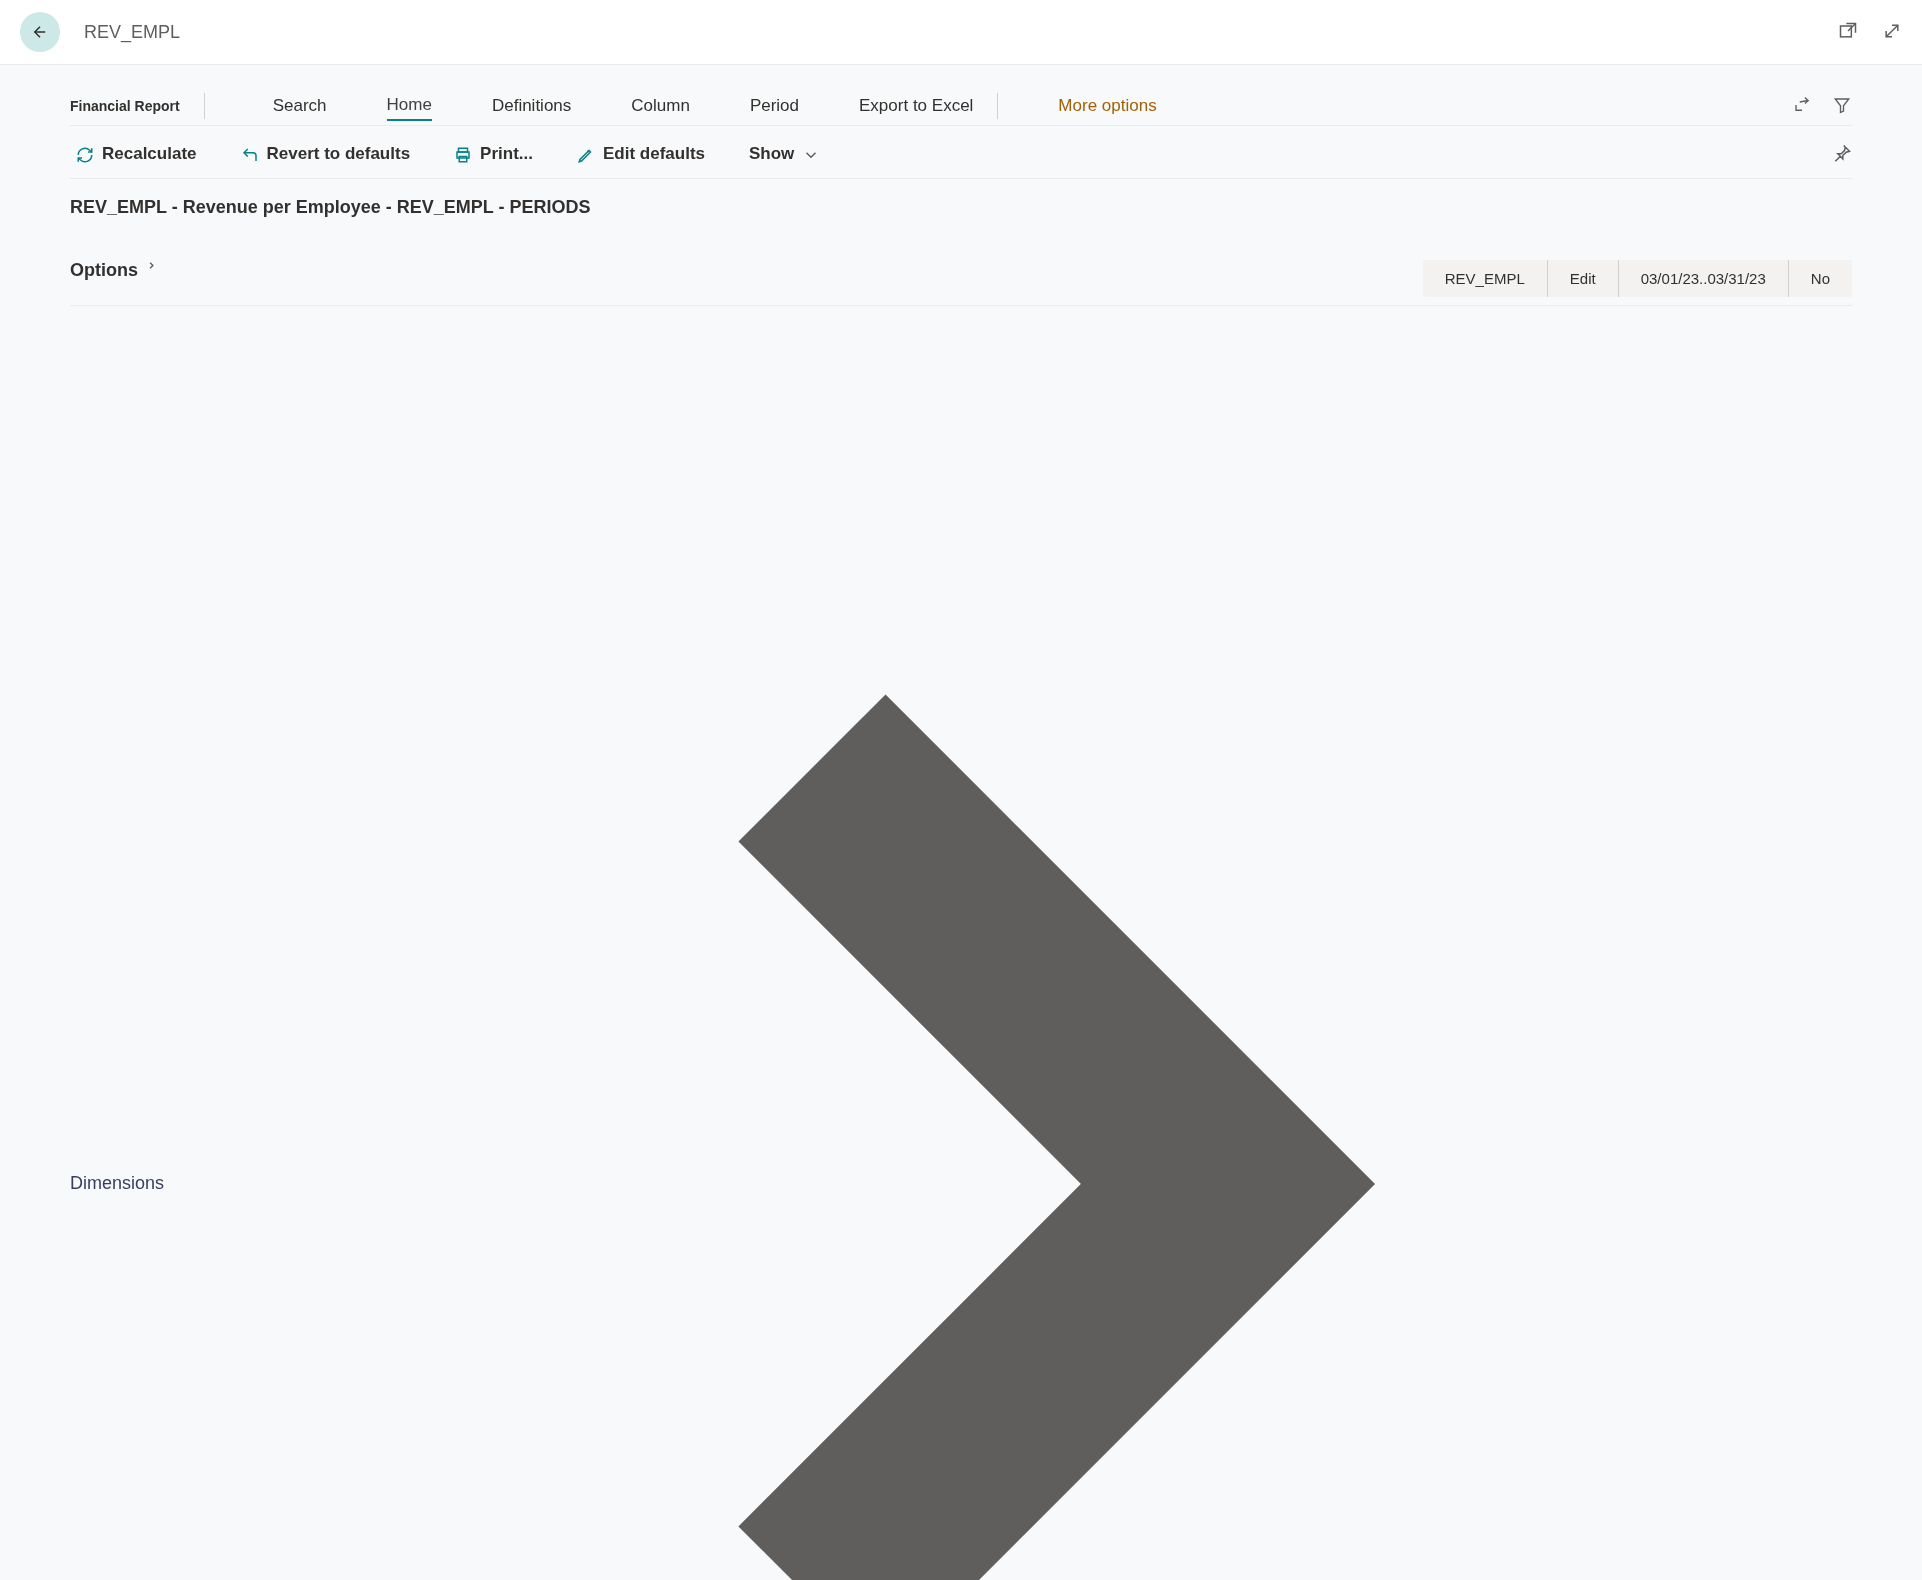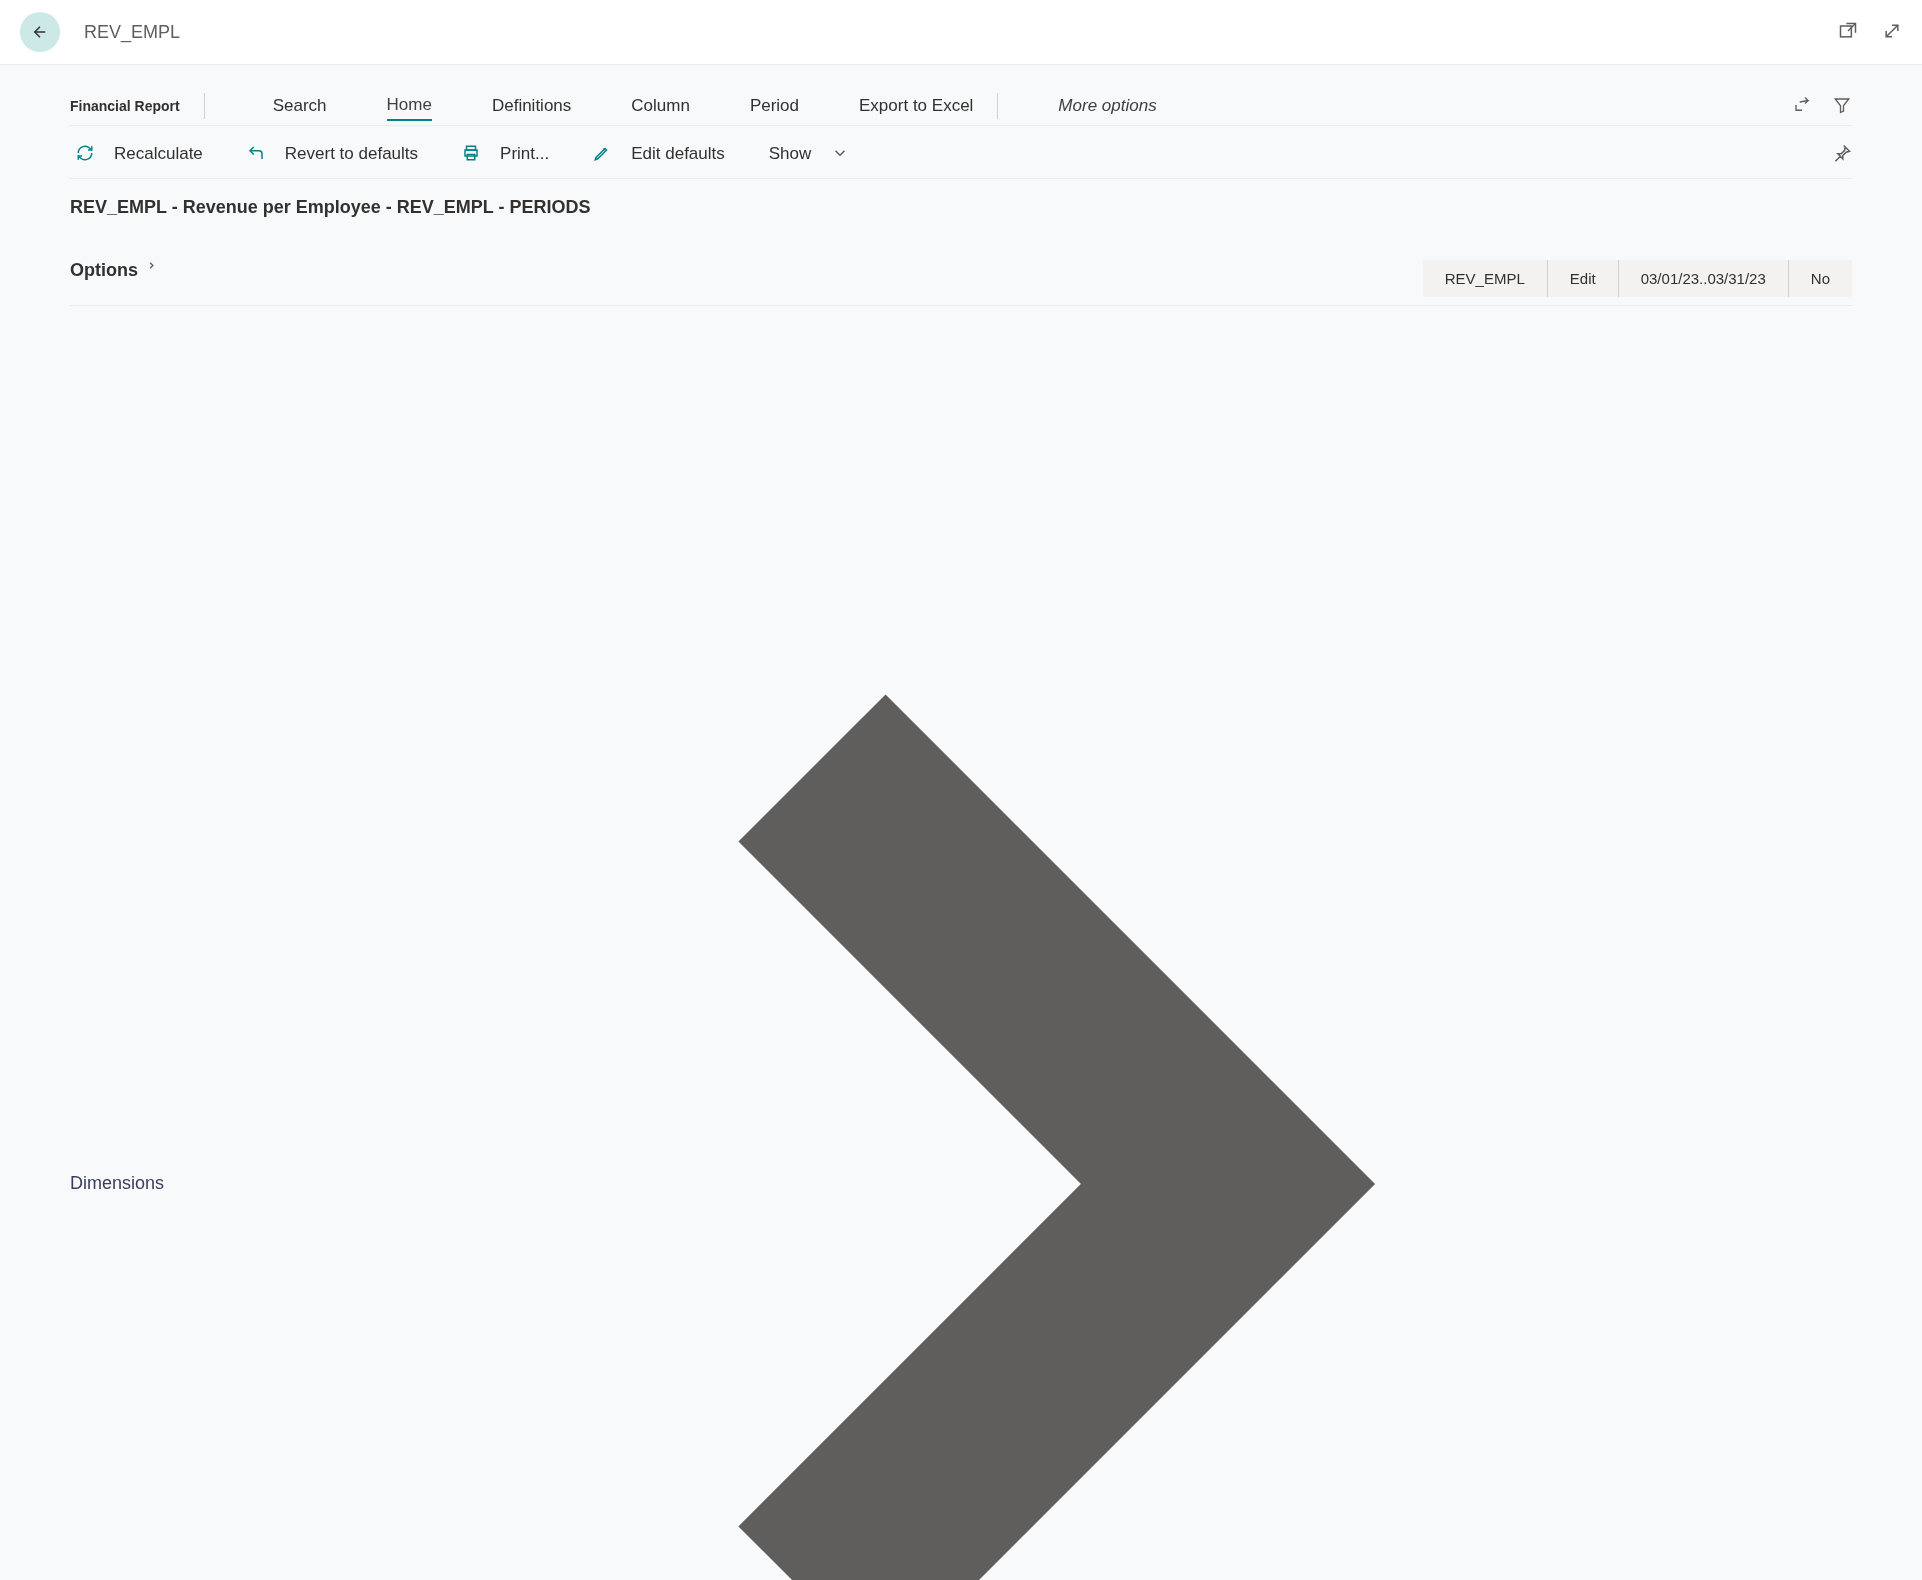--- a/index.html
+++ b/index.html
@@ -66,7 +66,7 @@
     border-bottom: 2px solid #038387;
     font-weight: 400;
   }
-  .tool-link.muted { color:#404040;font-style:italic; }
+  .tool-link.muted { color:#a16207; }
   .toolbar-row .spacer { flex-grow:1; }
   .toolbar-icons { display:flex; gap:20px; margin-left:auto; }
   .toolbar-icons svg { width:20px; height:18px; cursor:pointer; color:#605e5c;}

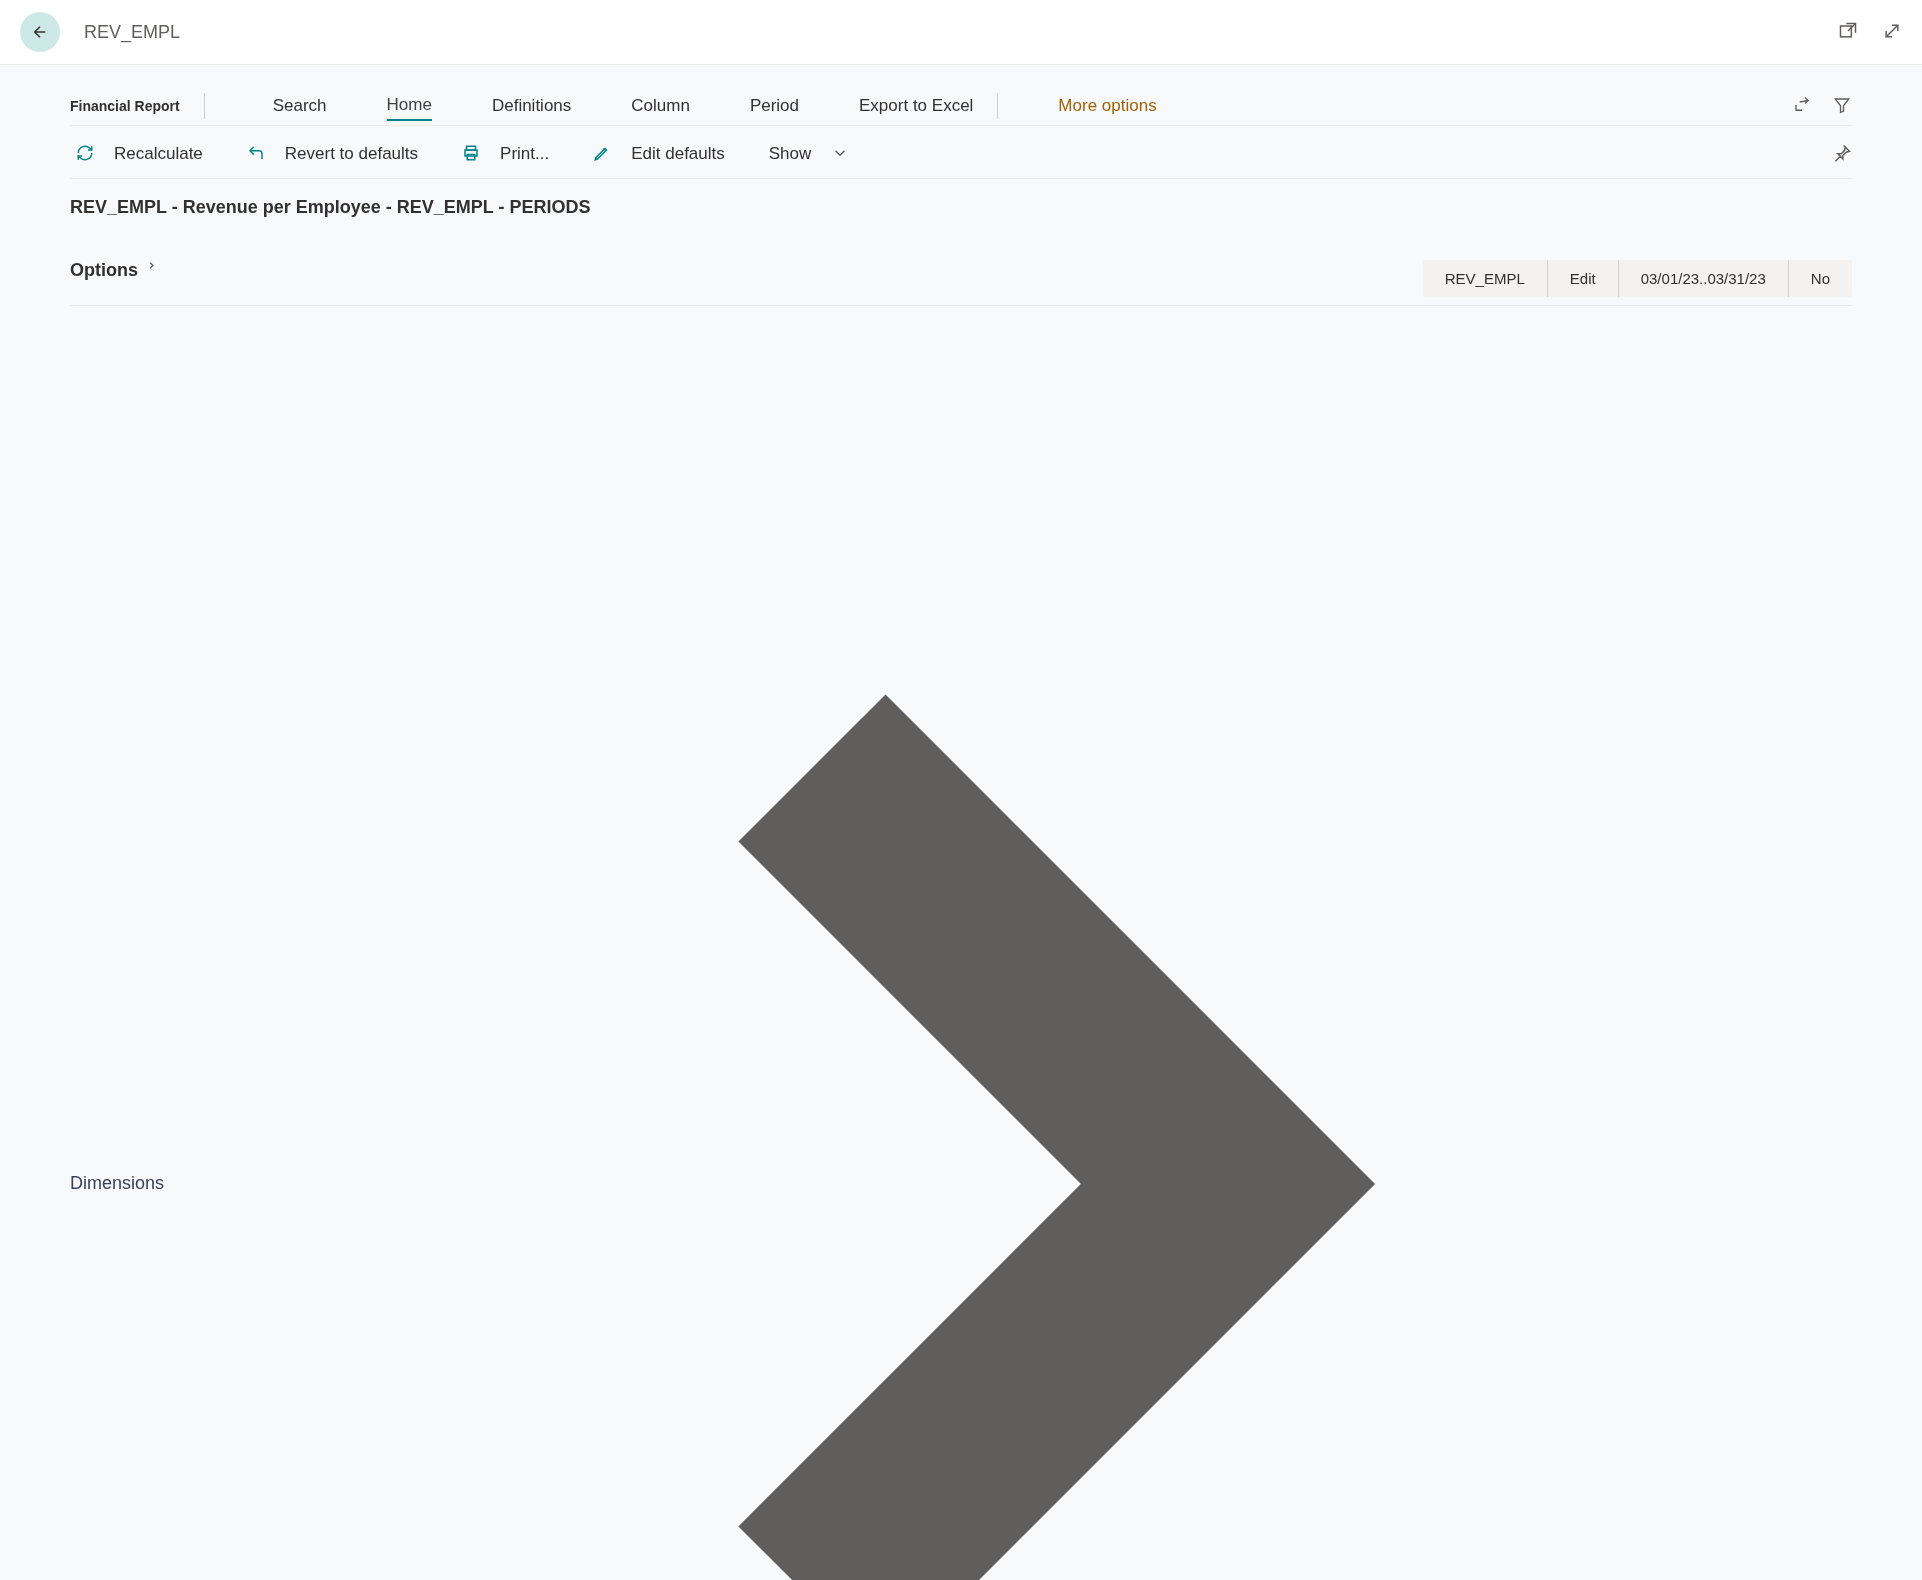--- a/index.html
+++ b/index.html
@@ -79,10 +79,11 @@
     border-bottom: 1px solid #edebe9;
   }
   .action-btn {
-    display:flex; align-items:flex-start; gap:20px;
+    display:flex; align-items:flex-end; gap:8px;
     font-size:17px;
     cursor:pointer;
     padding: 4px 6px;
+    font-weight: bold;
   }
   .action-btn svg { width:18px; height:18px; color:#038387; }
   .pin-right { margin-left:auto; }

